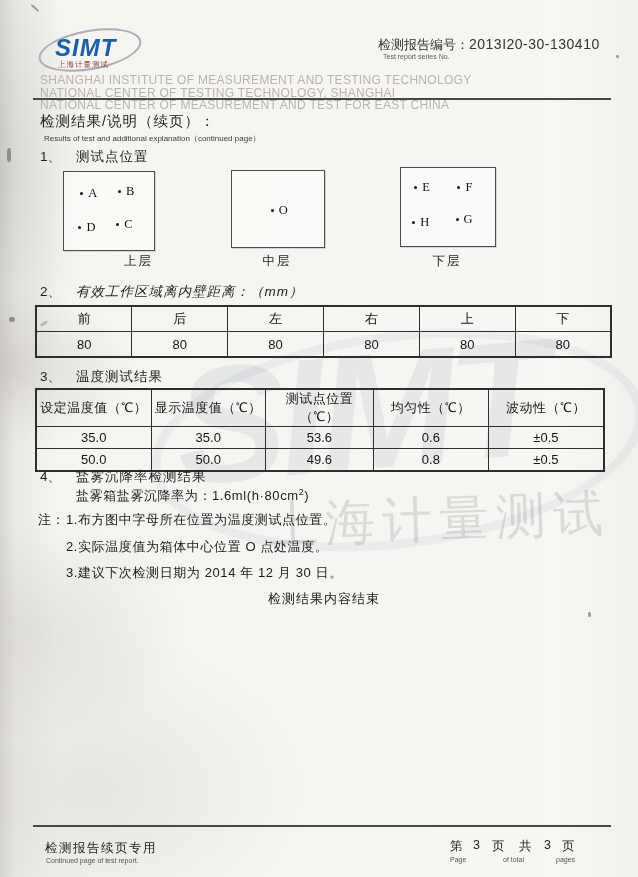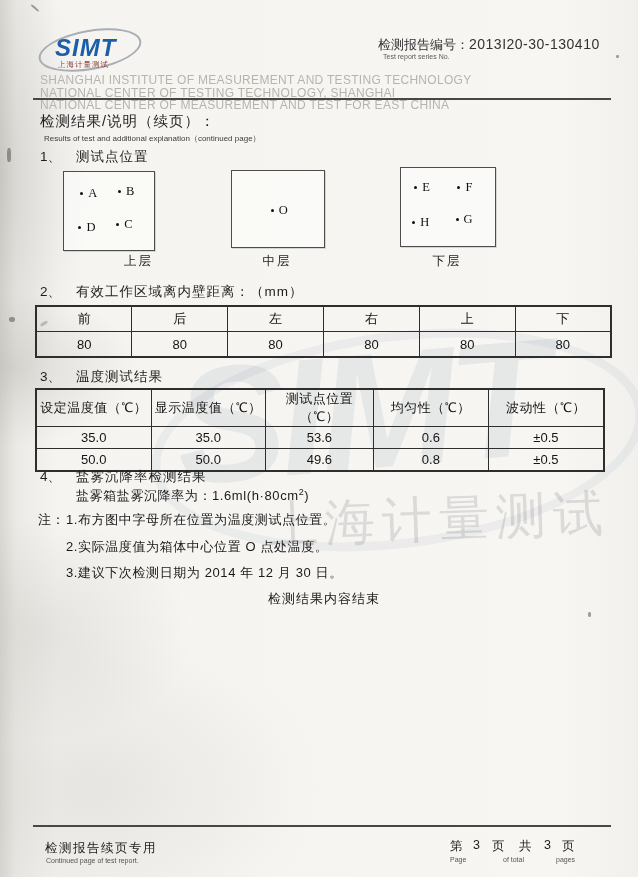--- a/index.html
+++ b/index.html
@@ -114,7 +114,7 @@
   <div class="abs dlabel" style="left:400px;top:253px;width:94px;text-align:center;">下层</div>
 
   <div class="abs snum" style="left:40px;top:283px;">2、</div>
-  <div class="abs stitle" style="left:76px;top:283px;">有效工作区域离内壁距离：（mm）</div>
+  <div class="abs stitle" style="left:76px;top:283px;font-style:italic;">有效工作区域离内壁距离：（mm）</div>
 
   <table class="abs t1" style="left:35px;top:305px;width:577px;">
     <tbody>

